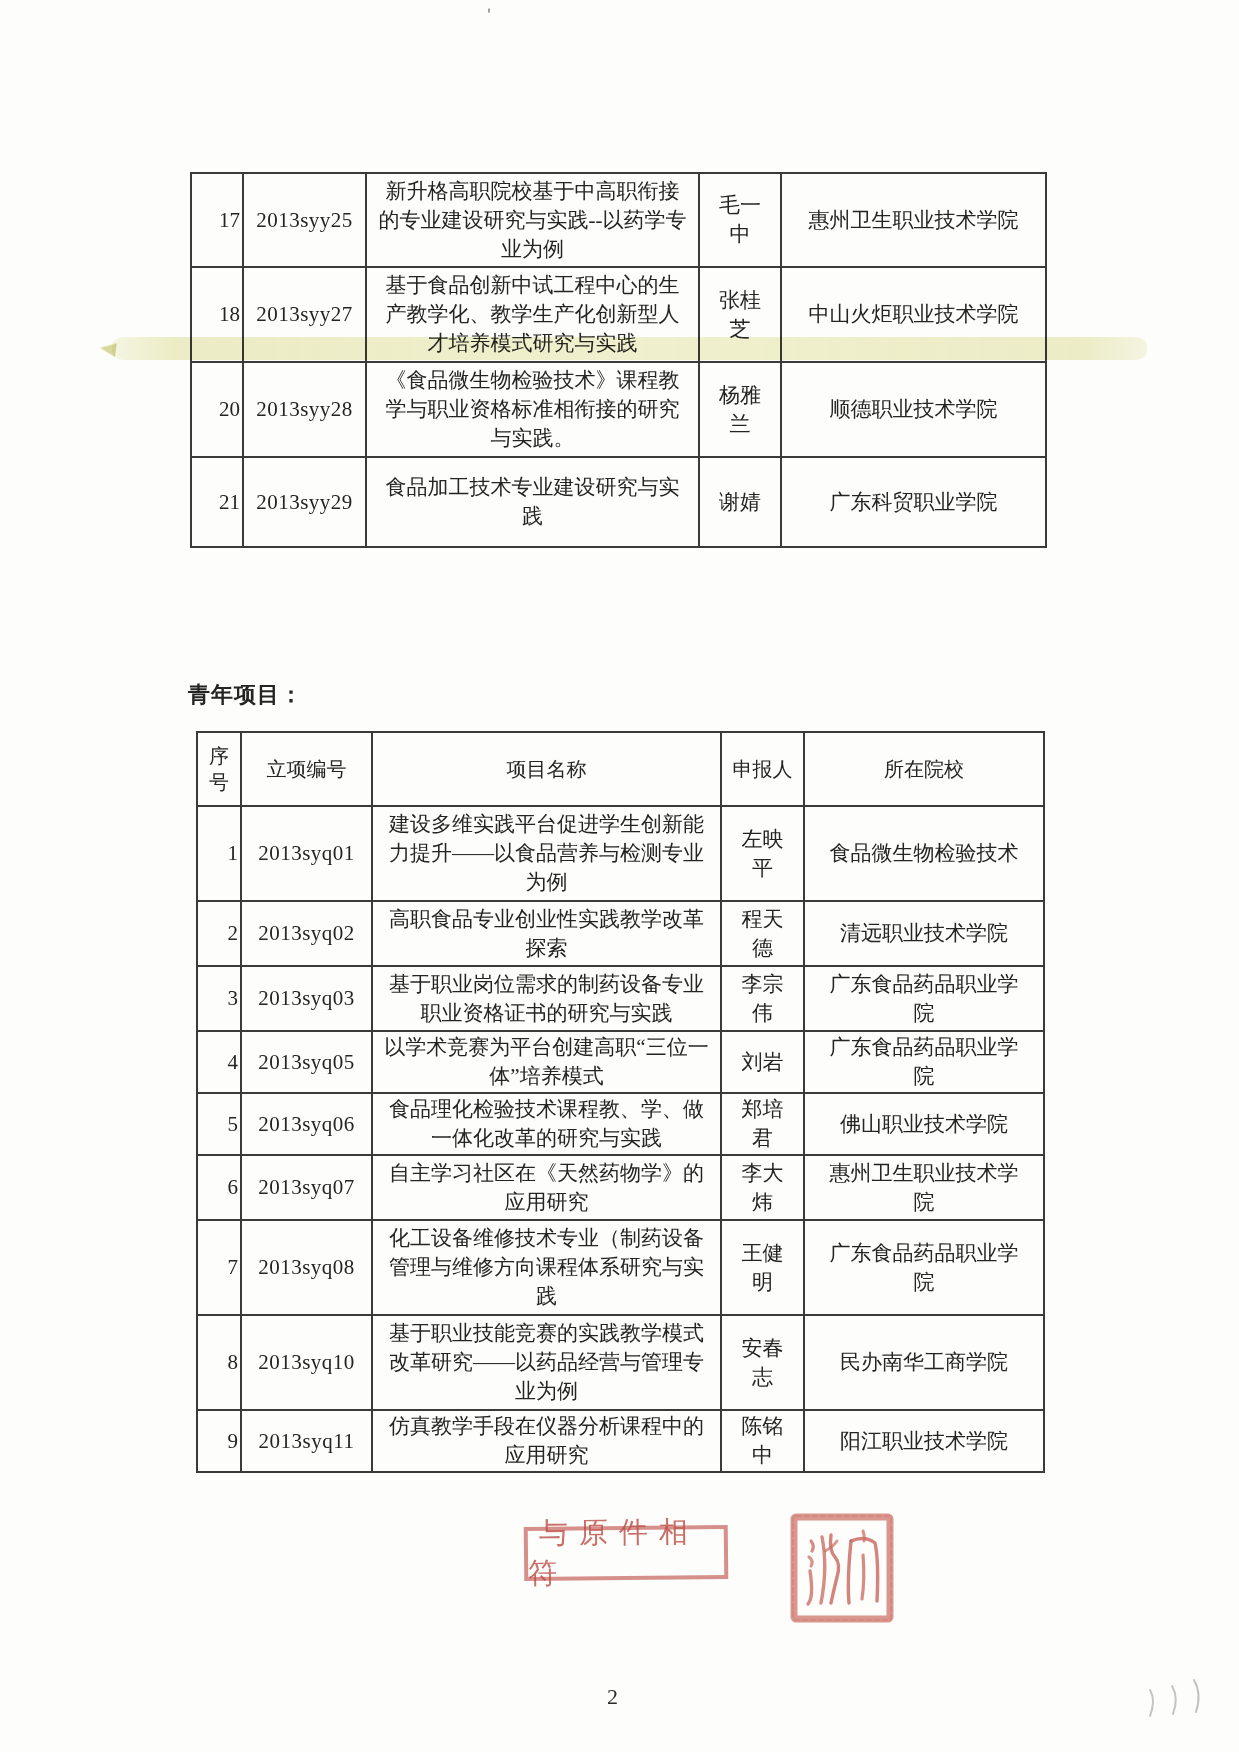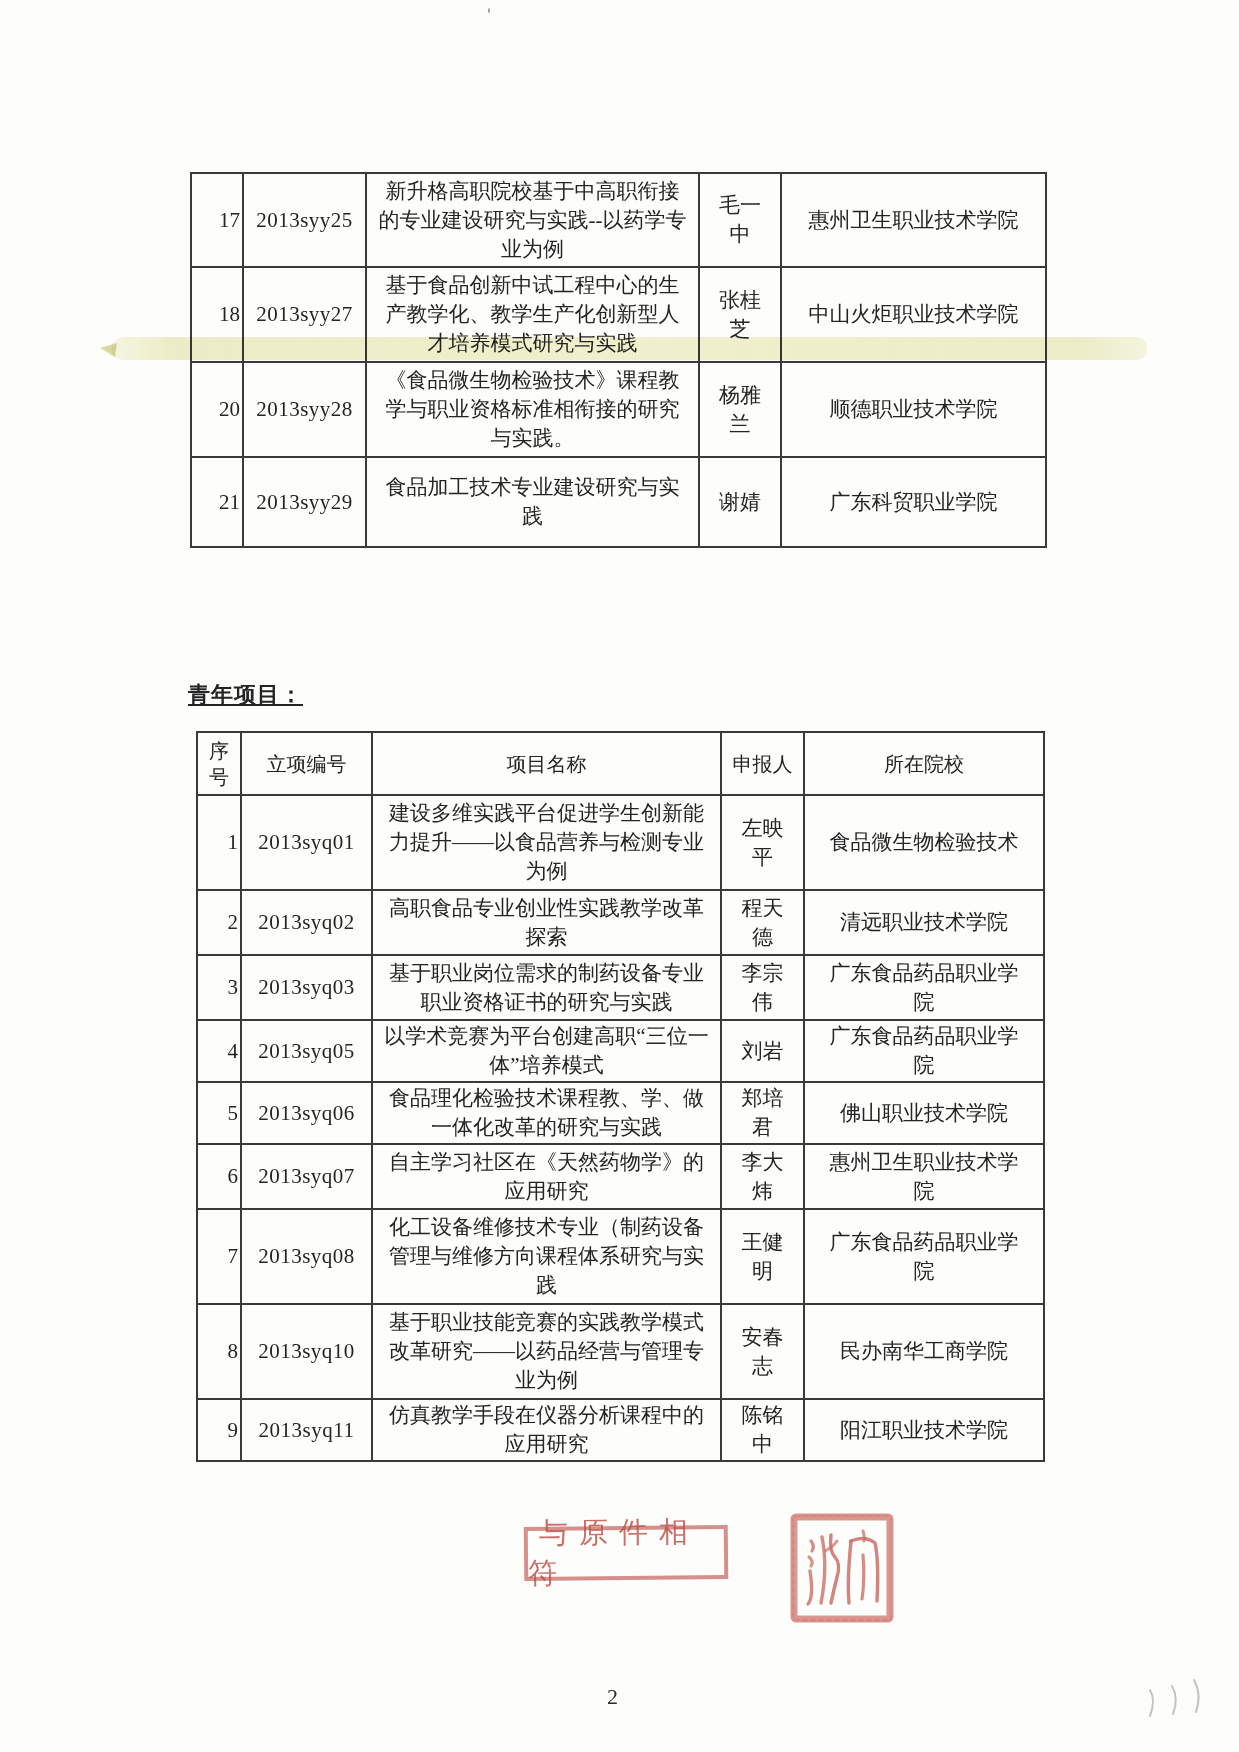--- a/index.html
+++ b/index.html
@@ -52,7 +52,7 @@
   
   .section-heading{
     position:absolute;left:188px;top:680px;
-    font-size:22px;font-weight:bold;letter-spacing:1px;text-decoration:underline;
+    font-size:22px;font-weight:bold;letter-spacing:1px;
   }
   .page-number{
     position:absolute;left:607px;top:1684px;

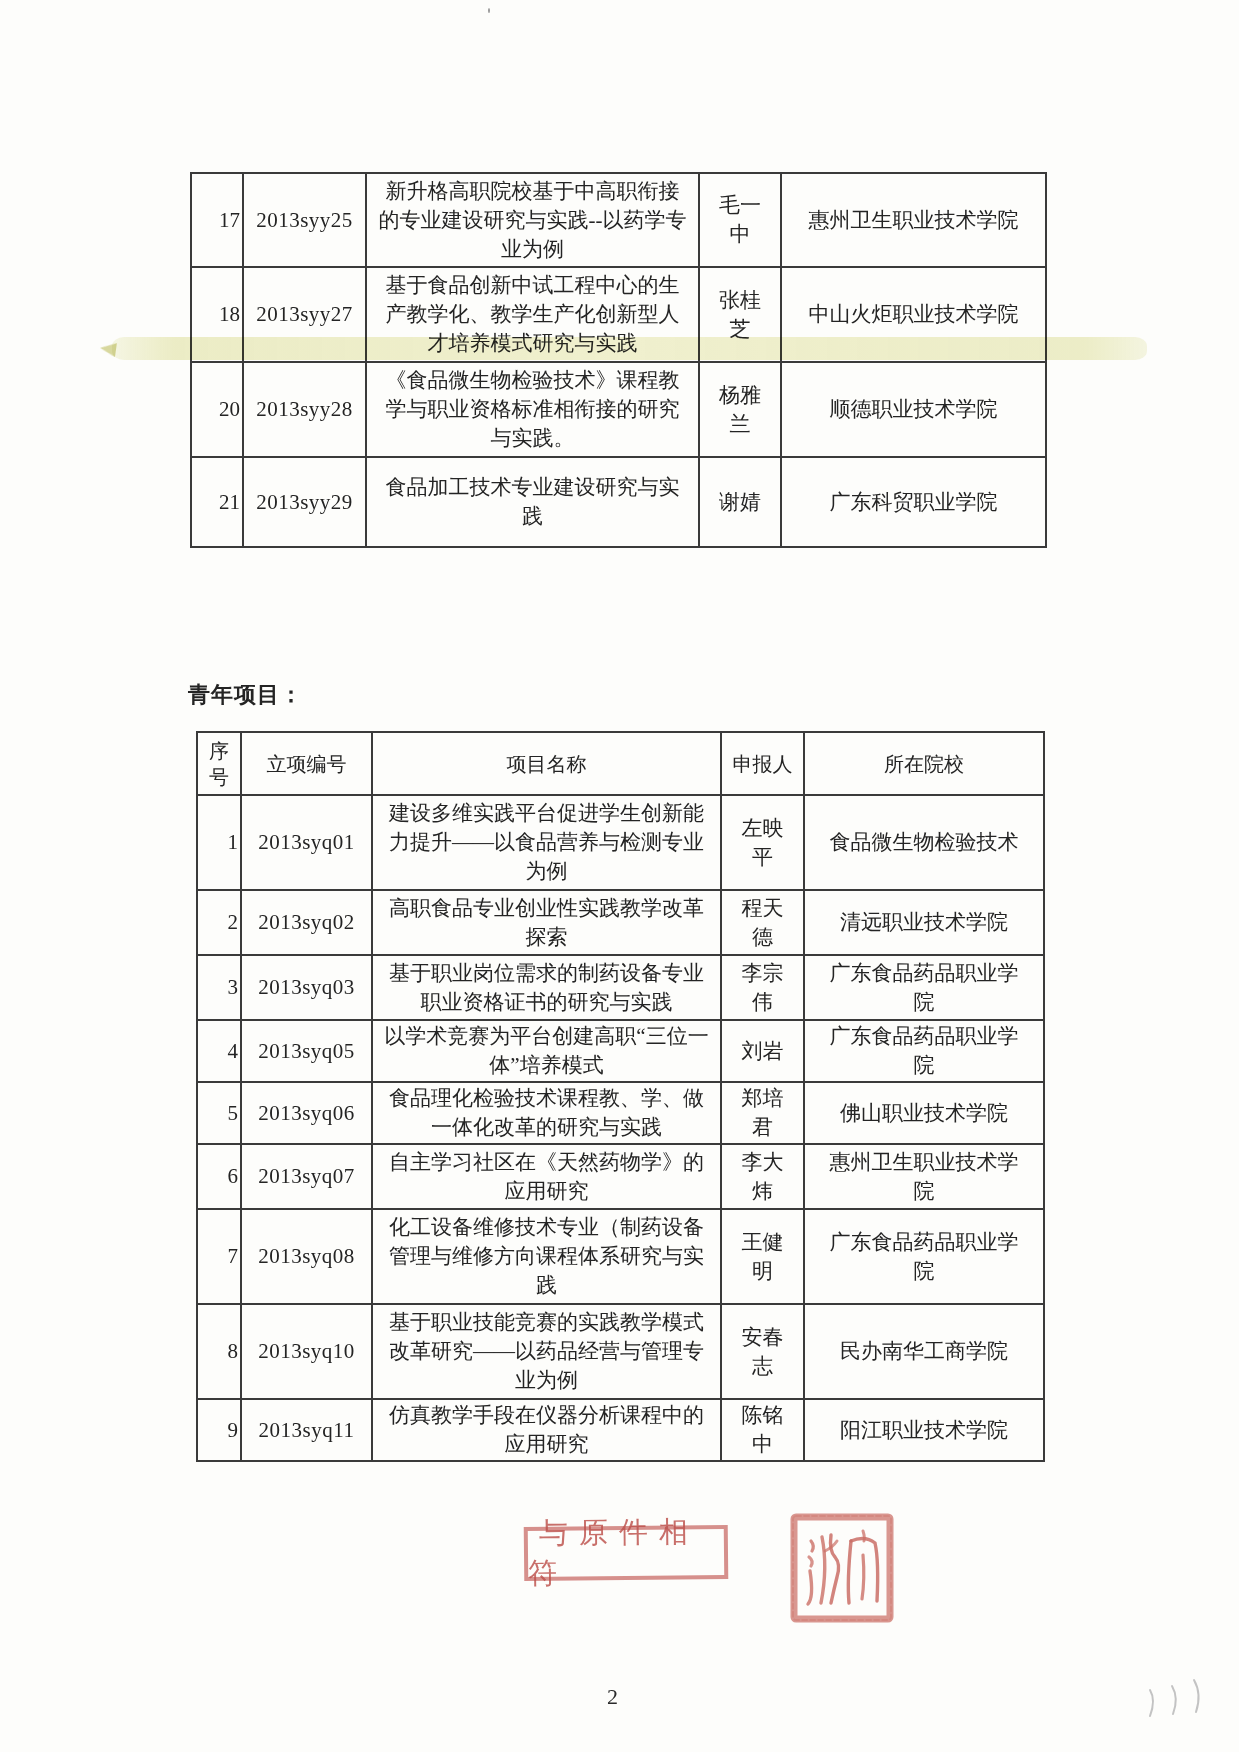--- a/index.html
+++ b/index.html
@@ -40,7 +40,7 @@
   tr.rh75{height:90px;}
   tr.rh65{height:65px;}
   tr.rh62{height:62px;}
-  tr.rh58{height:63px;}
+  tr.rh58{height:74px;}
   tr.rh57{height:57px;}
   
   .hl{

